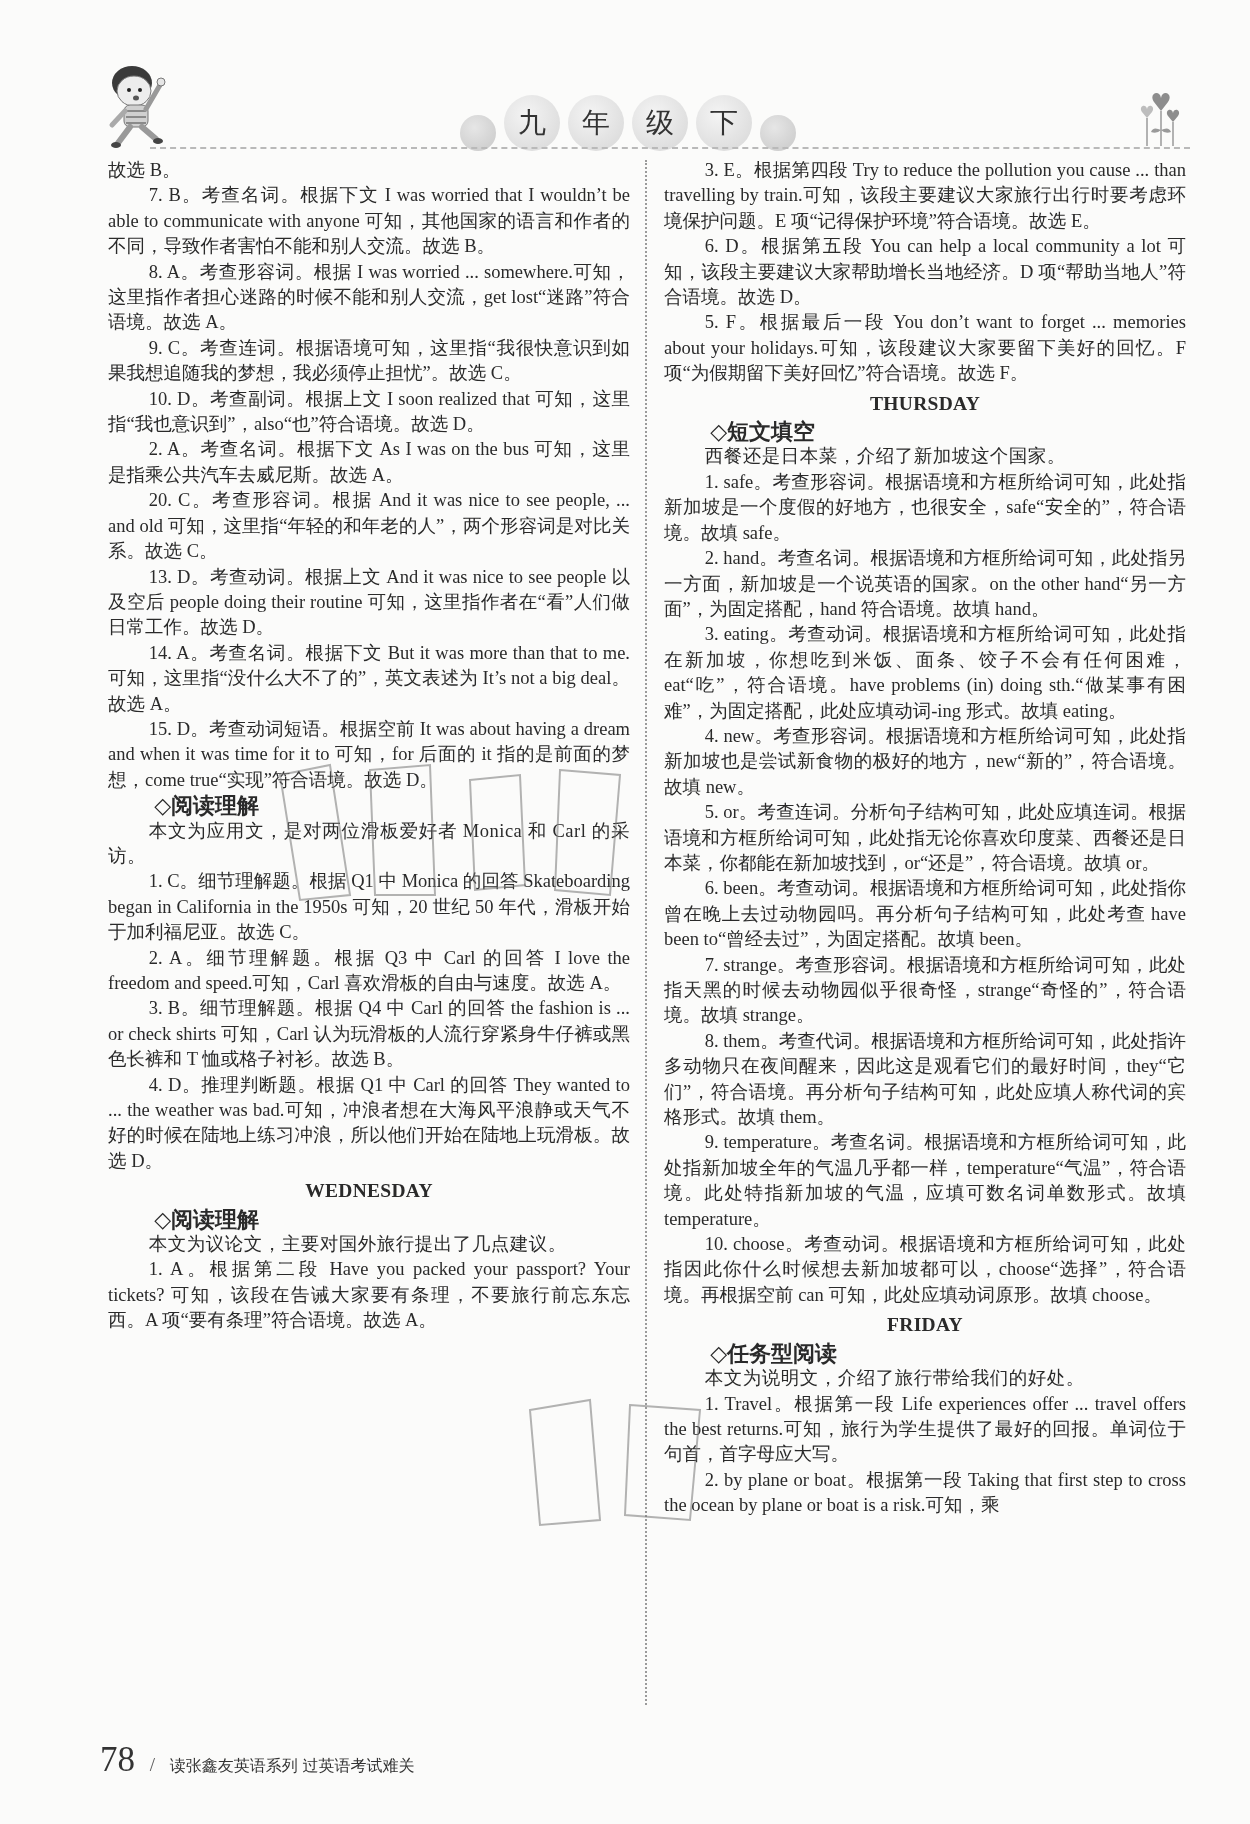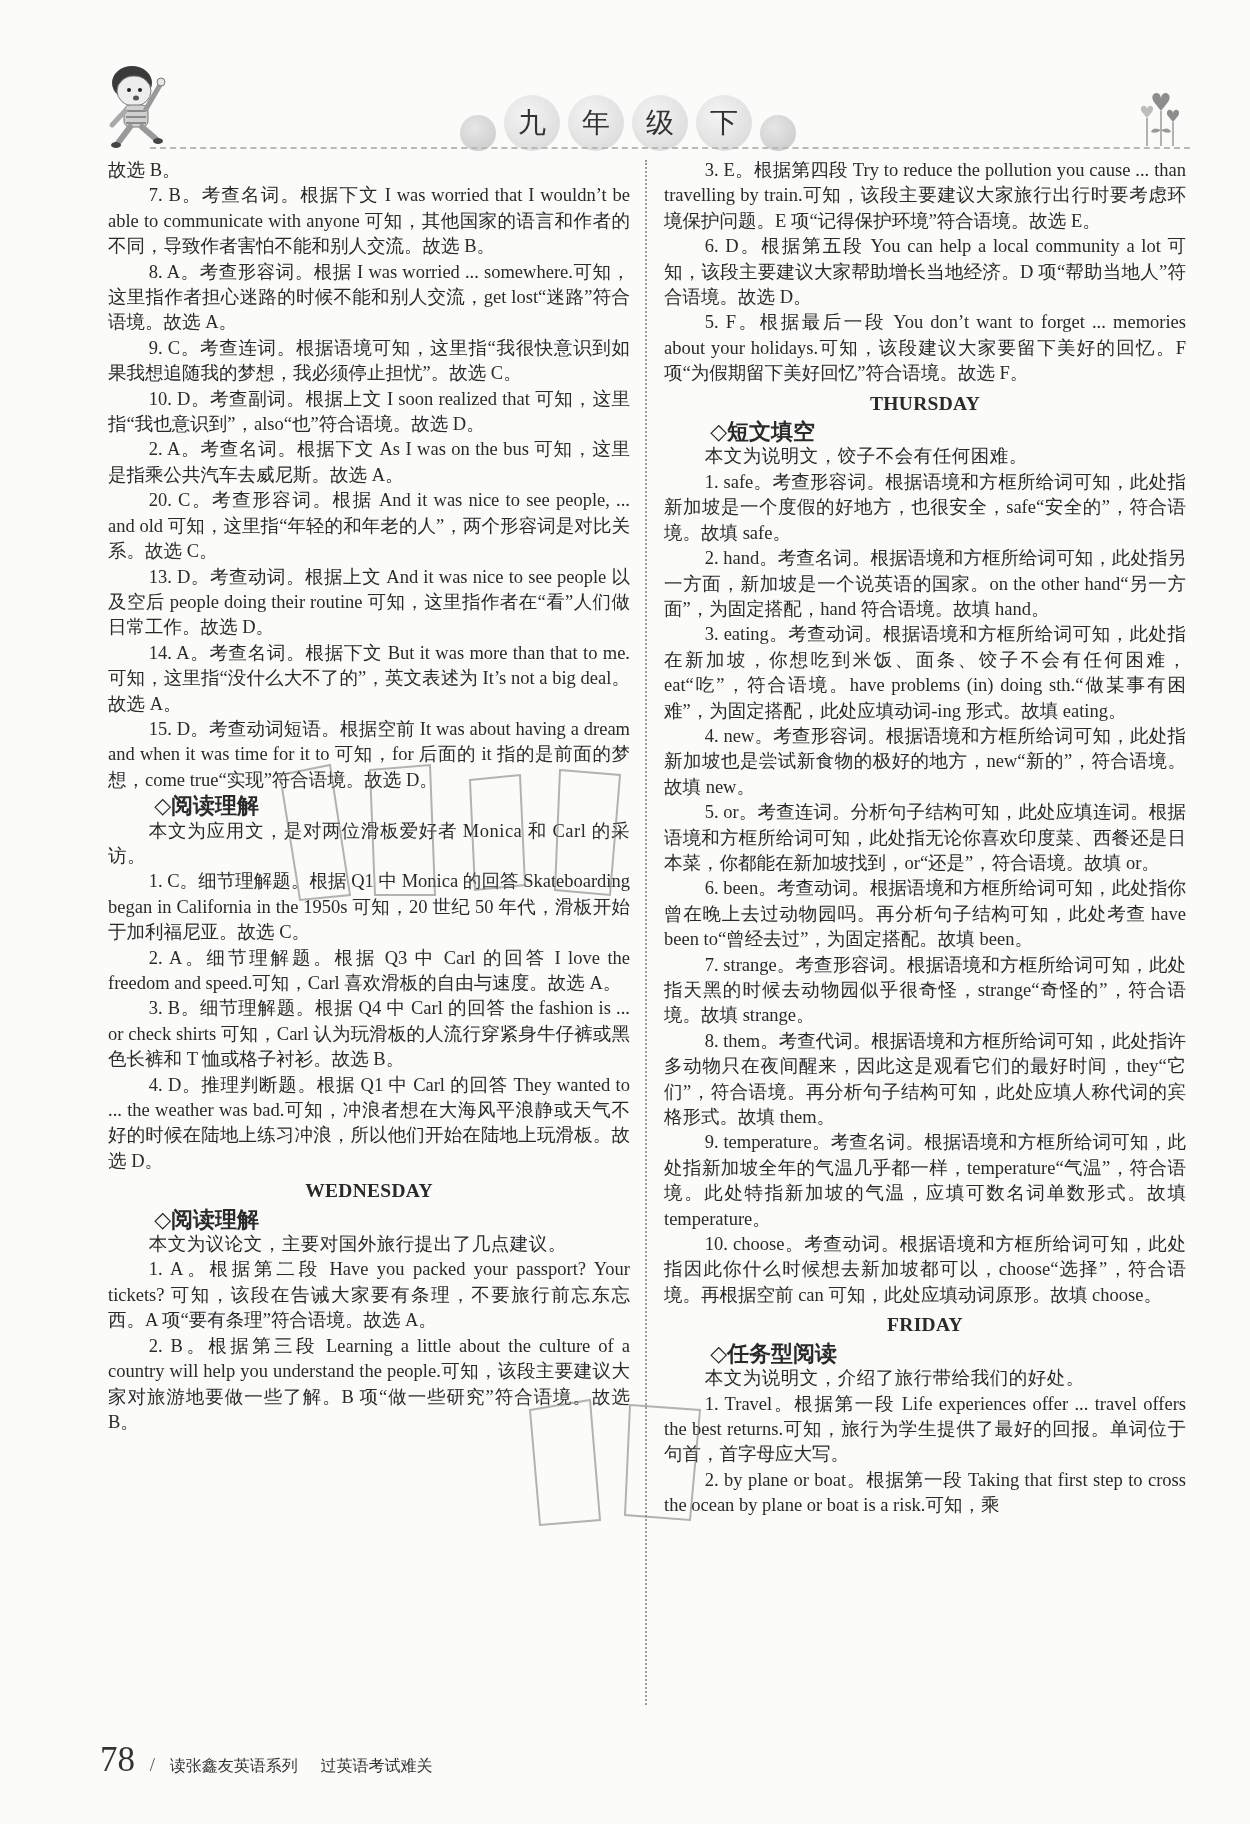--- a/index.html
+++ b/index.html
@@ -110,7 +110,7 @@
       <p class="item">5. F。根据最后一段 You don’t want to forget ... memories about your holidays.可知，该段建议大家要留下美好的回忆。F 项“为假期留下美好回忆”符合语境。故选 F。</p>
       <p class="day">THURSDAY</p>
       <p class="section">◇短文填空</p>
-      <p class="intro">本文为说明文，饺子不会有任何困难。</p>
+      <p class="intro">西餐还是日本菜，介绍了新加坡这个国家。</p>
       <p class="item">1. safe。考查形容词。根据语境和方框所给词可知，此处指新加坡是一个度假的好地方，也很安全，safe“安全的”，符合语境。故填 safe。</p>
       <p class="item">2. hand。考查名词。根据语境和方框所给词可知，此处指另一方面，新加坡是一个说英语的国家。on the other hand“另一方面”，为固定搭配，hand 符合语境。故填 hand。</p>
       <p class="item">3. eating。考查动词。根据语境和方框所给词可知，此处指在新加坡，你想吃到米饭、面条、饺子不会有任何困难，eat“吃”，符合语境。have problems (in) doing sth.“做某事有困难”，为固定搭配，此处应填动词-ing 形式。故填 eating。</p>

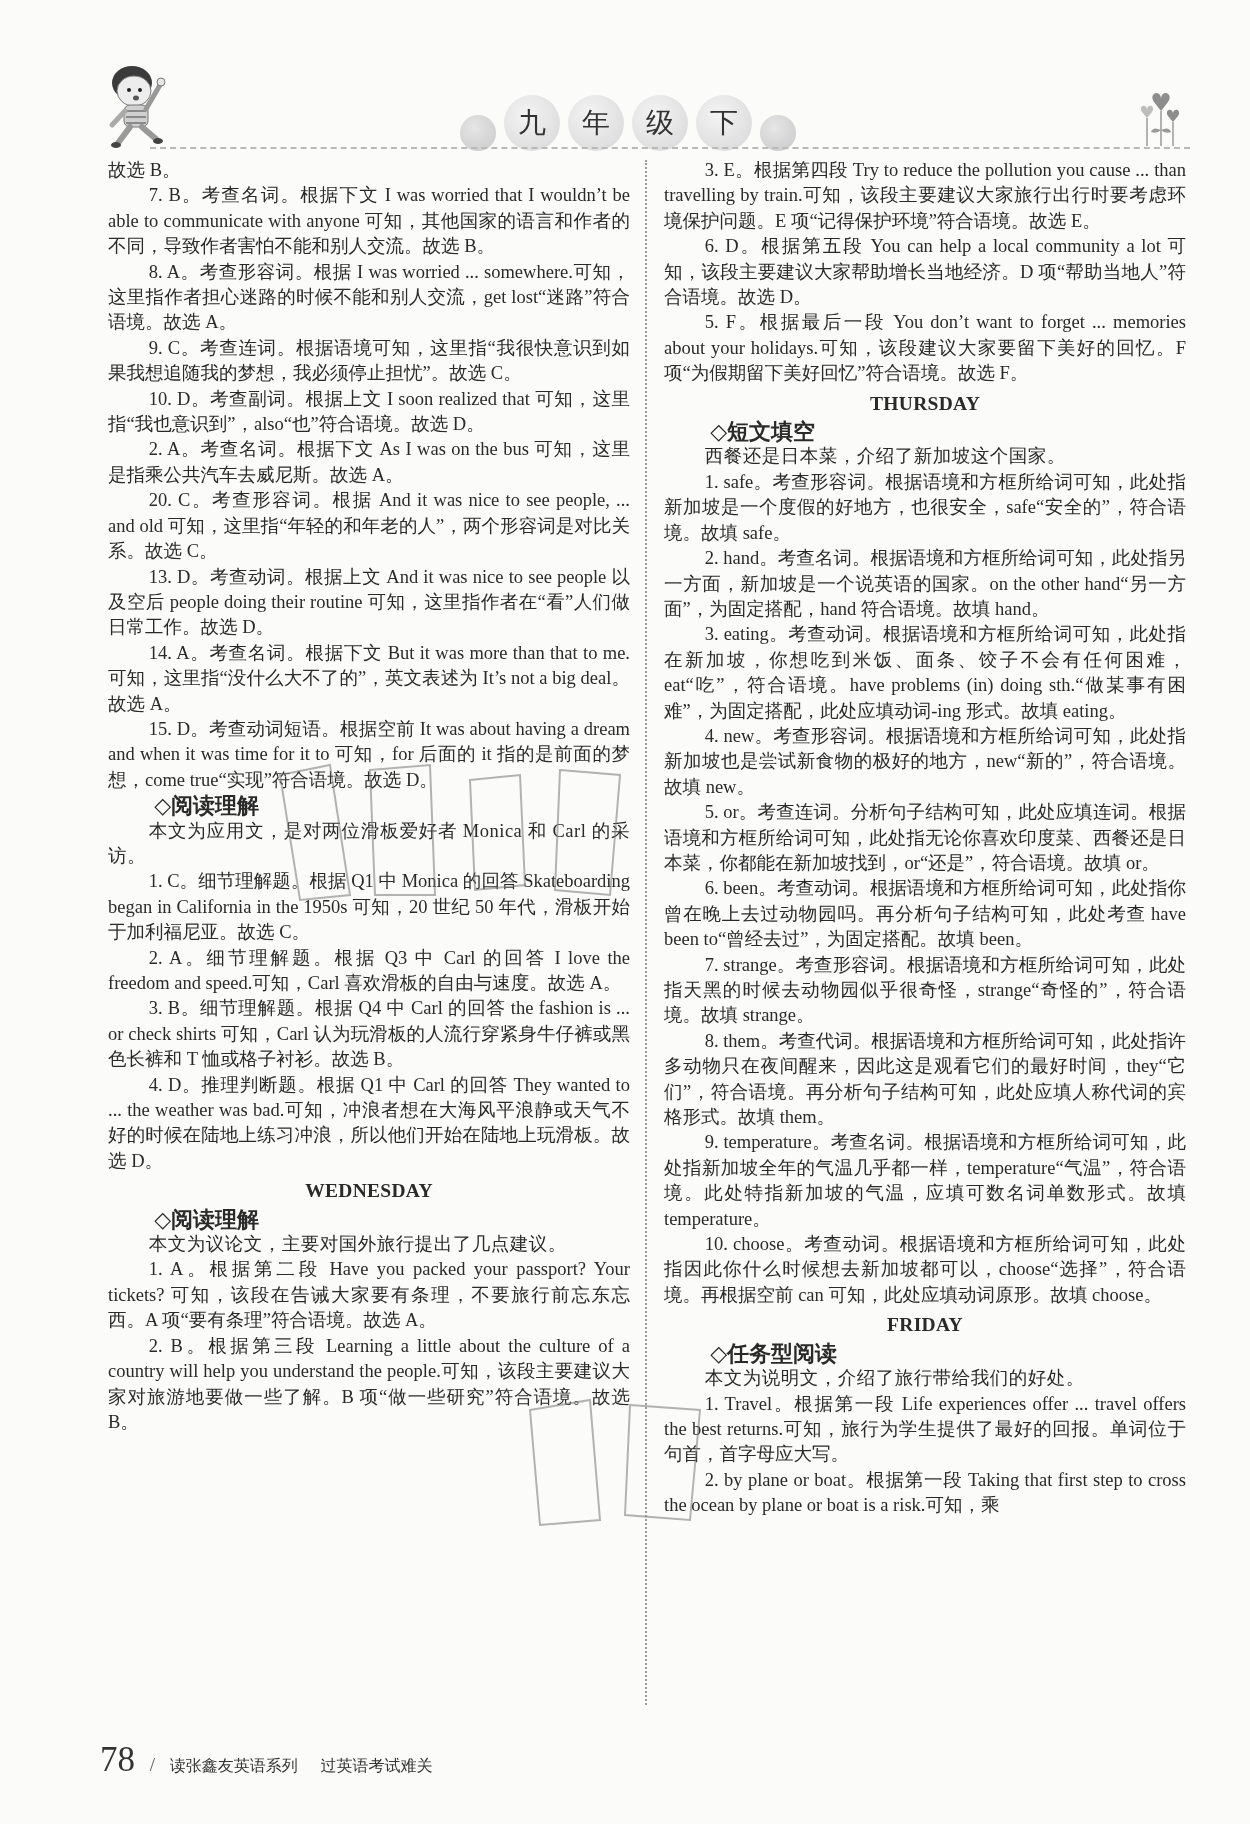--- a/index.html
+++ b/index.html
@@ -101,7 +101,6 @@
       <p class="section">◇阅读理解</p>
       <p class="intro">本文为议论文，主要对国外旅行提出了几点建议。</p>
       <p class="item">1. A。根据第二段 Have you packed your passport? Your tickets? 可知，该段在告诫大家要有条理，不要旅行前忘东忘西。A 项“要有条理”符合语境。故选 A。</p>
-      <p class="item">2. B。根据第三段 Learning a little about the culture of a country will help you understand the people.可知，该段主要建议大家对旅游地要做一些了解。B 项“做一些研究”符合语境。故选 B。</p>
     </div>
   <div class="divider"></div>
   <div class="col right" id="right-col">

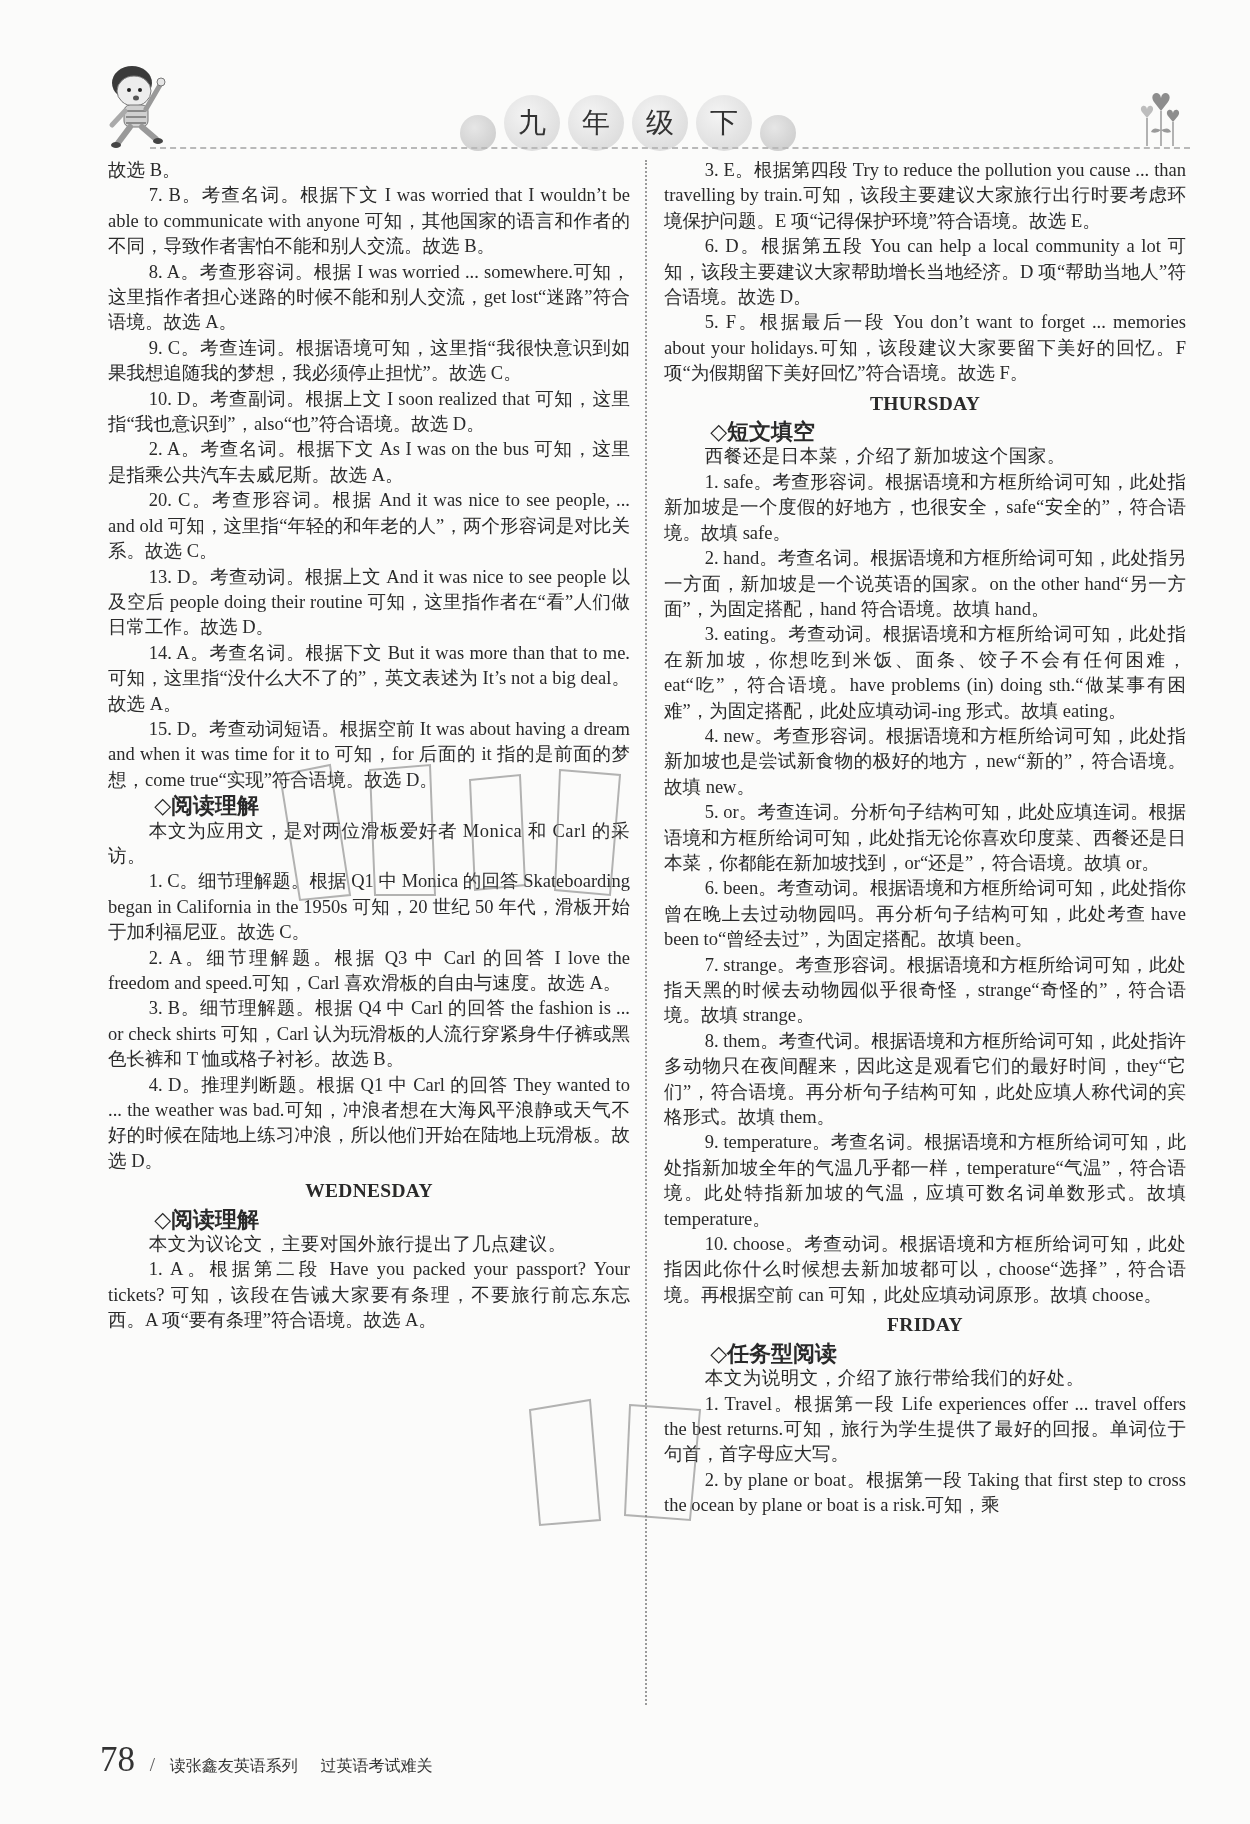--- a/index.html
+++ b/index.html
@@ -33,7 +33,7 @@
   .footer .num { font-size: 35px; font-family: "Liberation Serif", serif; }
   .footer .slash { margin: 0 10px; color: #555; }
   .footer .series { font-family: "DejaVu Sans", sans-serif; font-size: 16px; }
-  .footer .tag { font-family: Liberation Sans, sans-serif; font-size: 16px; margin-left: 18px; }
+  .footer .tag { font-family: Liberation Sans, sans-serif; font-size: 16px; }
   
   .wm { position: absolute; pointer-events: none; opacity: 0.55; }
 </style>

